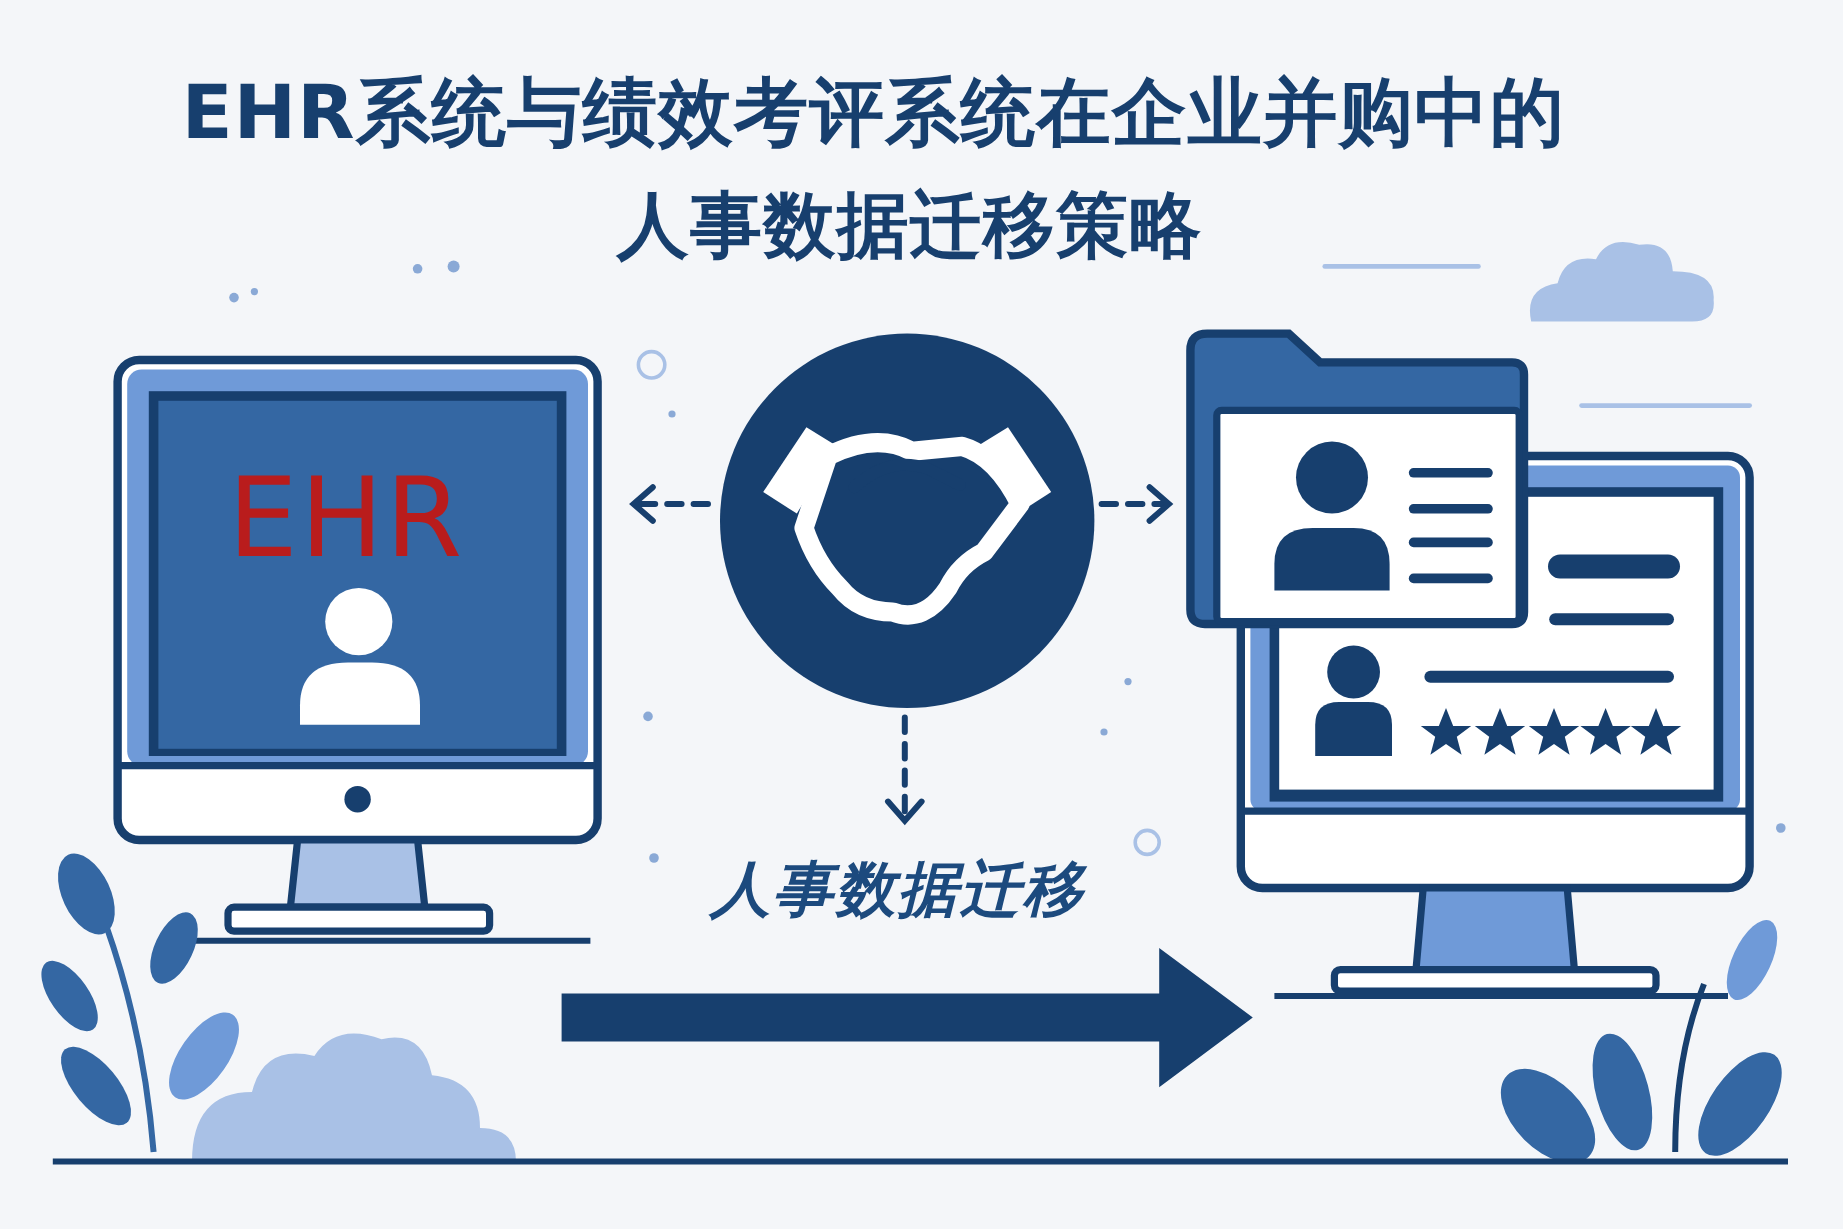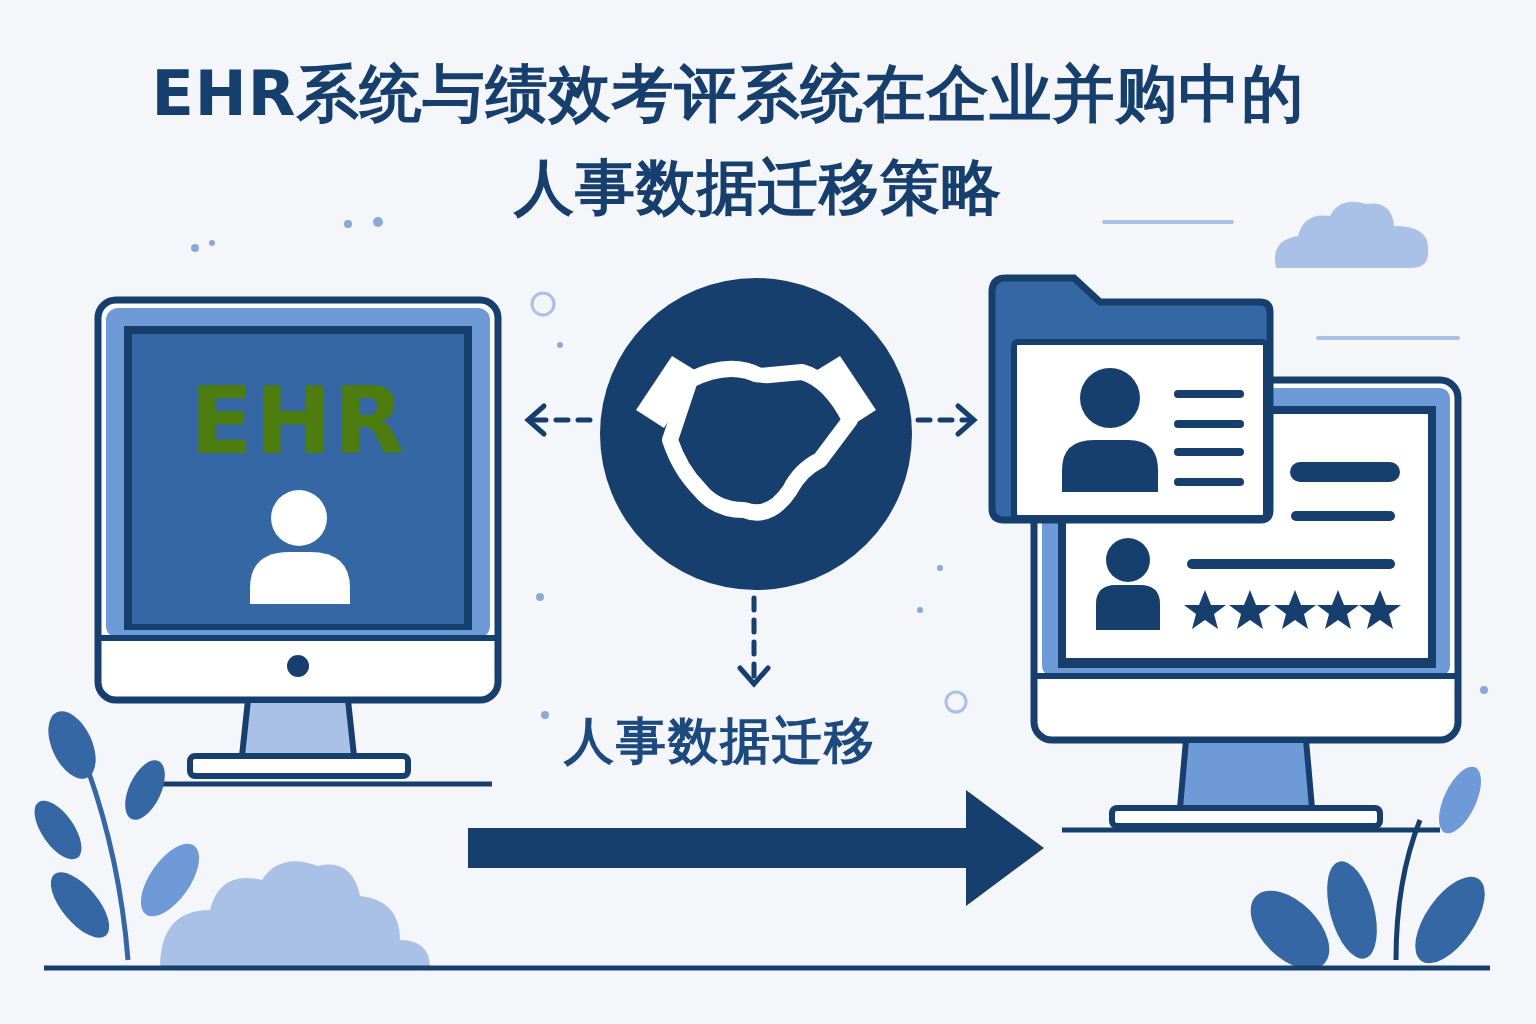--- a/index.html
+++ b/index.html
@@ -20,8 +20,8 @@
   }
   svg.scene { position: absolute; left: 0; top: 0; }
   .ehr-text {
-    position: absolute; left: 190px; top: 368px; font-size: 92px;
-    color: #4d7c0f; font-weight: bold; letter-spacing: 2px;
+    position: absolute; left: 190px; top: 378px; font-size: 92px;
+    color: #b91c1c; font-weight: normal; letter-spacing: 2px;
   }
 </style>
 </head>

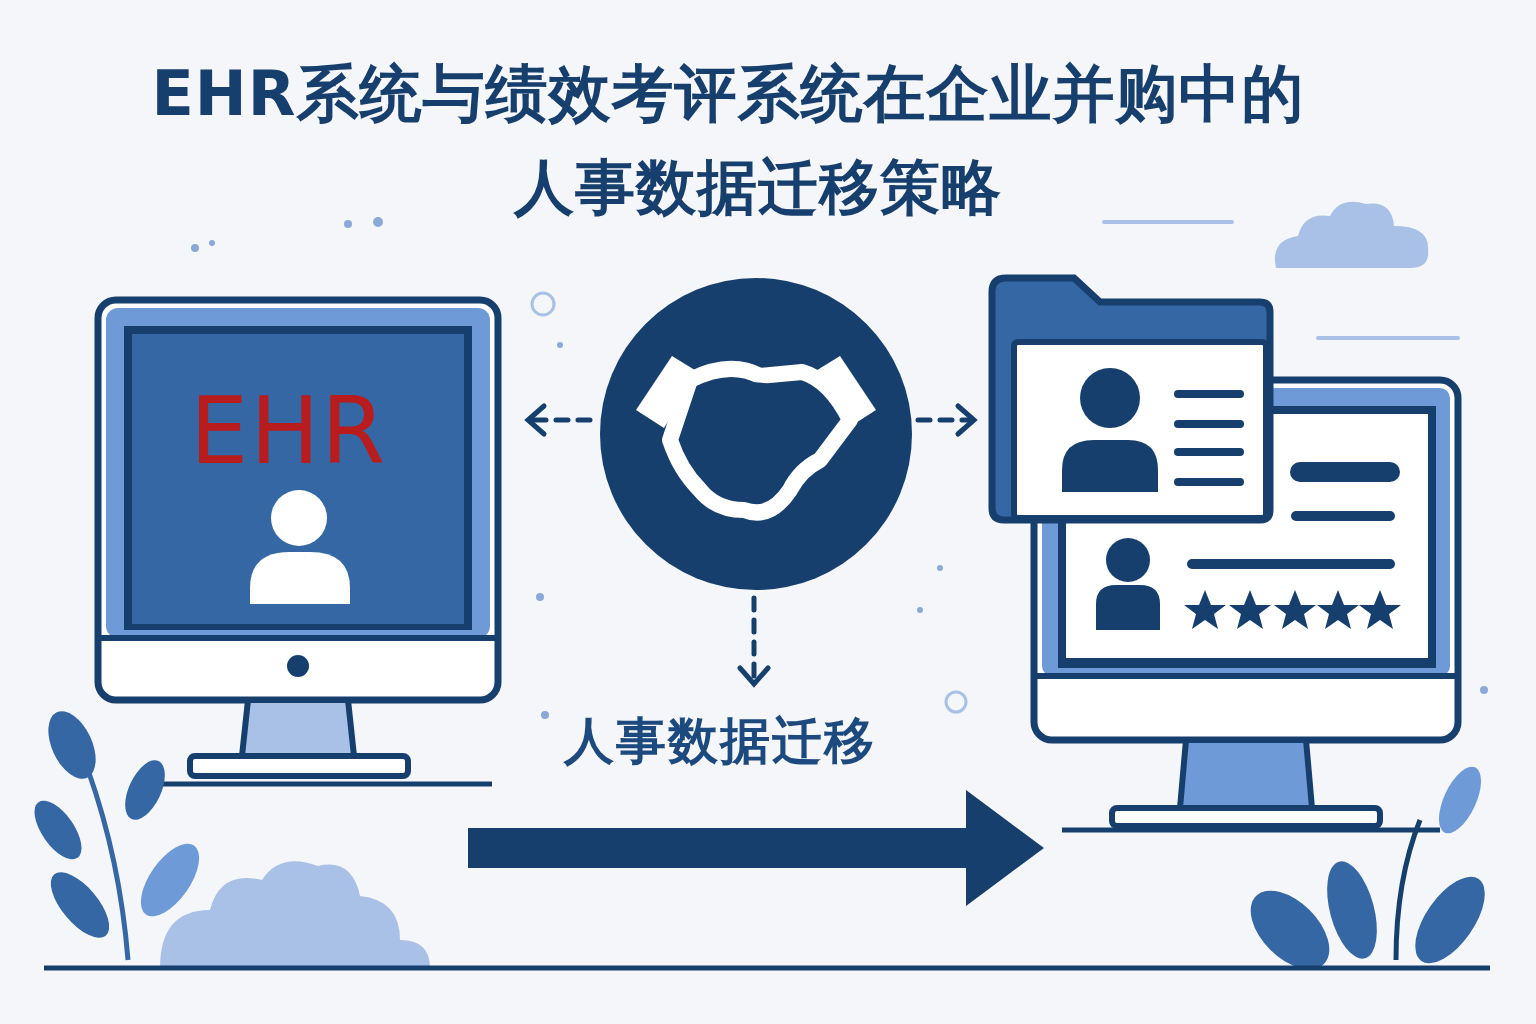--- a/index.html
+++ b/index.html
@@ -15,8 +15,8 @@
   .title-1 { top: 52px; font-size: 62px; left: -40px; }
   .title-2 { top: 148px; font-size: 60px; left: -10px; }
   .mid-label {
-    position: absolute; left: 564px; top: 708px; font-size: 50px;
-    color: #1c4a7e; font-weight: bold; letter-spacing: 2px;
+    position: absolute; left: 592px; top: 708px; font-size: 50px;
+    color: #1c4a7e; font-weight: bold; letter-spacing: 2px; font-style: italic;
   }
   svg.scene { position: absolute; left: 0; top: 0; }
   .ehr-text {

